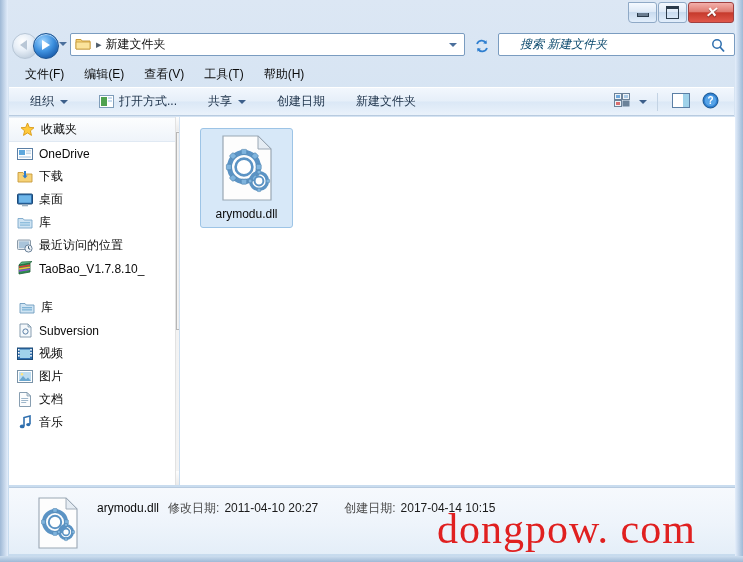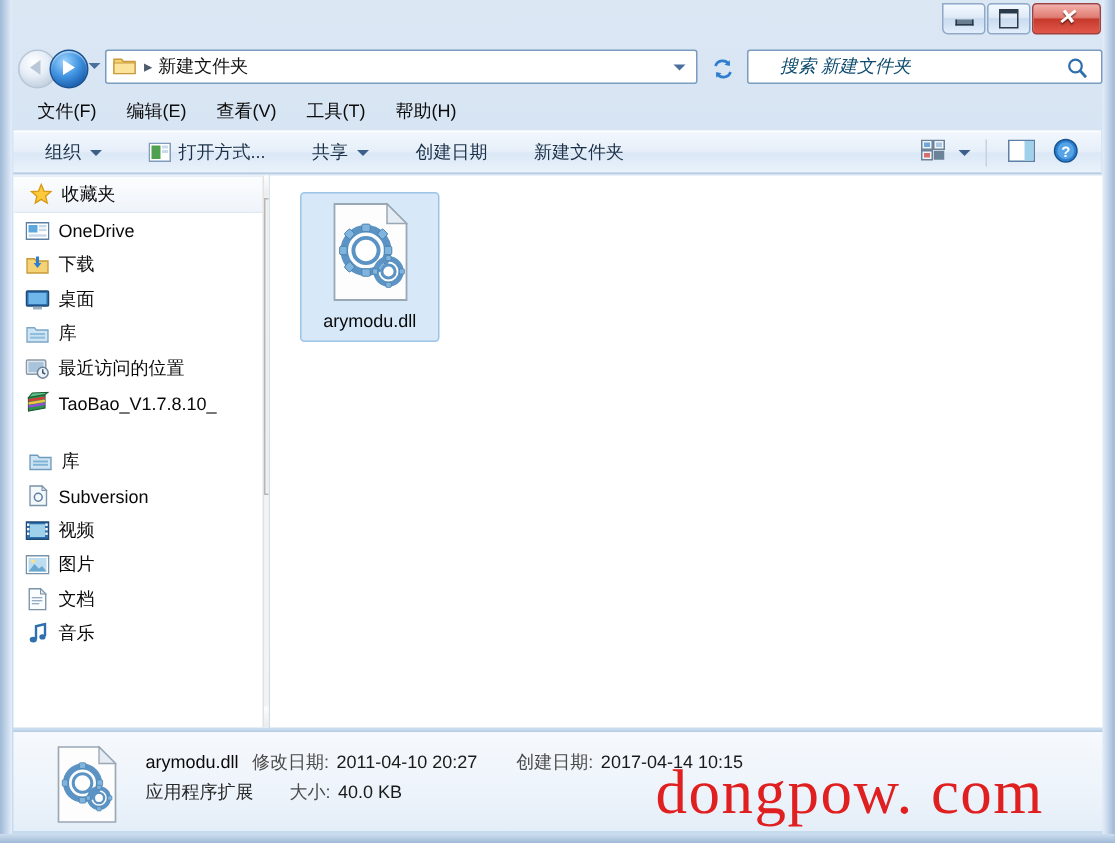--- a/index.html
+++ b/index.html
@@ -554,11 +554,6 @@
         <span class="dkey">创建日期:</span>
         <span class="dval">2017-04-14 10:15</span>
       </div>
-      <div class="dline">
-        <span class="dtype">应用程序扩展</span>
-        <span class="dkey">大小:</span>
-        <span class="dval">40.0 KB</span>
-      </div>
     </div>
   </div>
 

